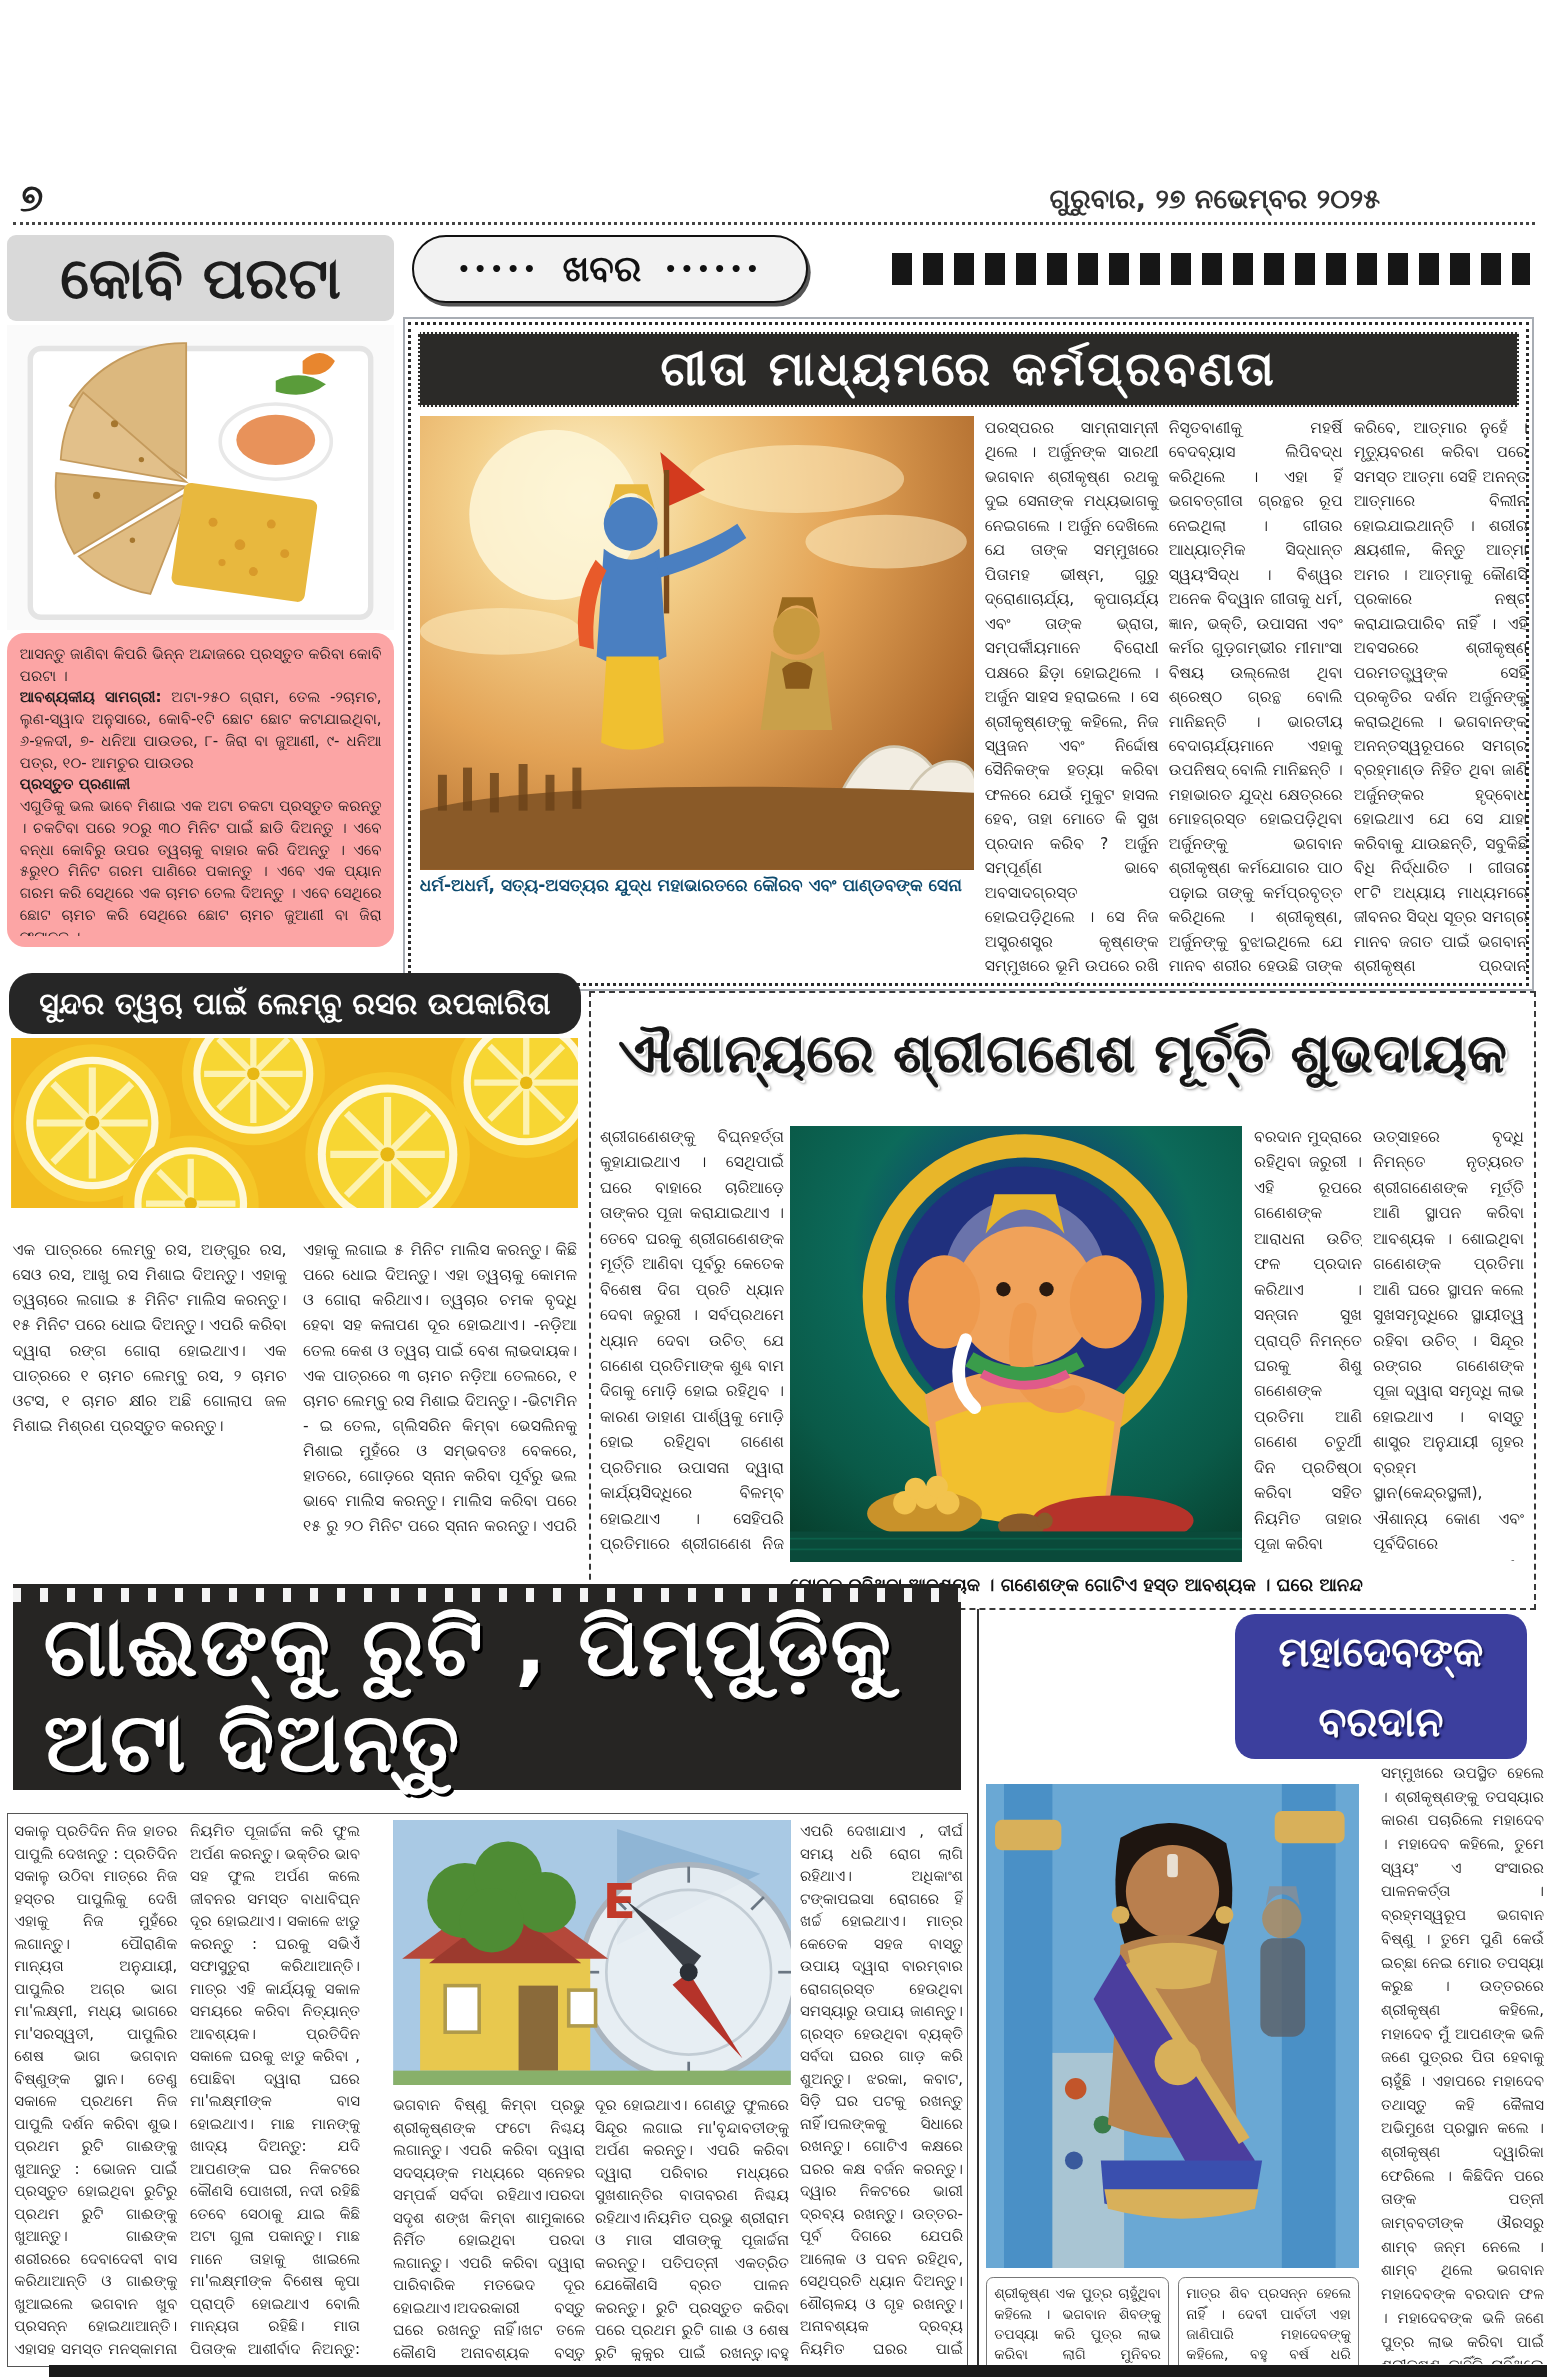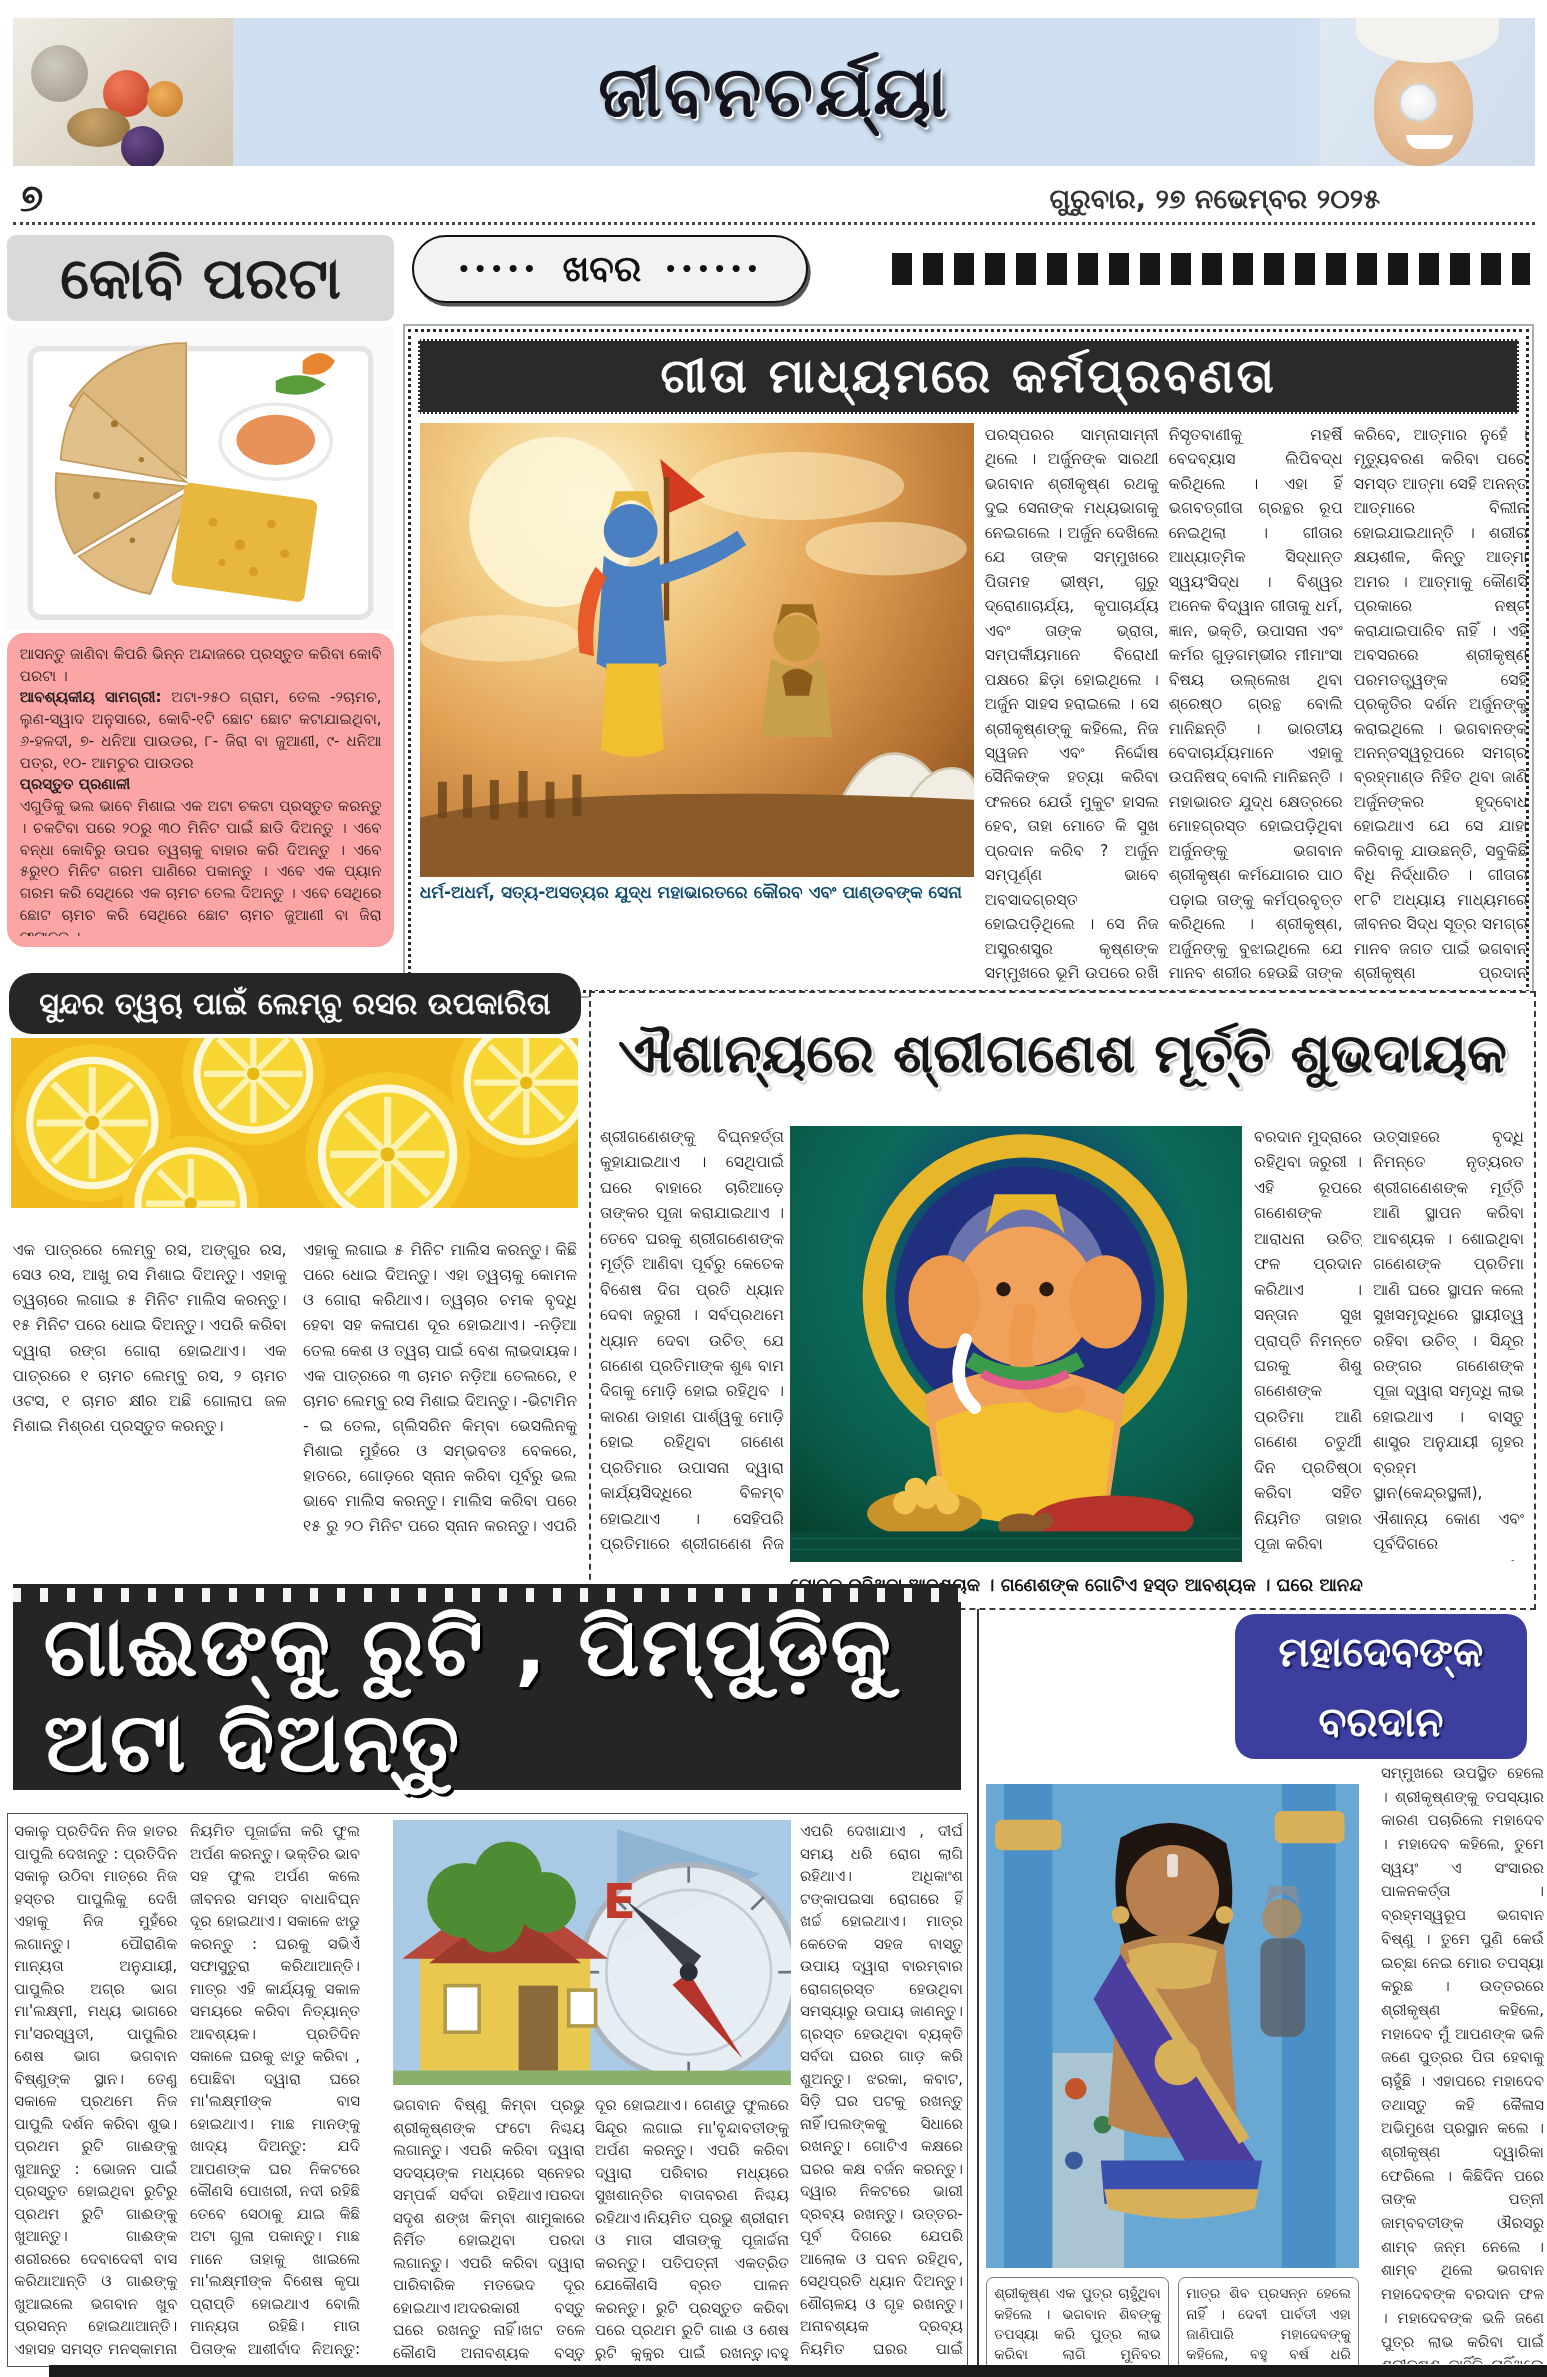--- a/index.html
+++ b/index.html
@@ -103,22 +103,6 @@
 
 <div id="page">
 
-  <div class="abs banner">
-    <div class="abs banner-photo b-left">
-      <span class="dot" style="left:90px;top:52px;width:47px;height:47px;background:radial-gradient(circle at 35% 30%,#f07a5a,#c23a22);"></span>
-      <span class="dot" style="left:54px;top:90px;width:63px;height:39px;border-radius:50%;background:radial-gradient(circle at 40% 35%,#caa46a,#8c6a3a);"></span>
-      <span class="dot" style="left:108px;top:108px;width:43px;height:43px;background:radial-gradient(circle at 35% 30%,#6a4a8c,#2e1b46);"></span>
-      <span class="dot" style="left:18px;top:27px;width:57px;height:57px;background:radial-gradient(circle at 40% 35%,#cfcac0,#9a948a);"></span>
-      <span class="dot" style="left:134px;top:63px;width:36px;height:36px;background:radial-gradient(circle at 40% 35%,#f0b05a,#c2742a);"></span>
-    </div>
-    <div class="banner-title">ଜୀବନଚର୍ଯ୍ୟା</div>
-    <div class="abs banner-photo b-right">
-      <span class="dot" style="left:54px;top:36px;width:99px;height:112px;border-radius:46%;background:radial-gradient(circle at 45% 40%,#f2cfa8,#d8a87c);"></span>
-      <span class="dot" style="left:36px;top:-18px;width:143px;height:63px;border-radius:0 0 60% 60%;background:#f4f2ee;"></span>
-      <span class="dot" style="left:79px;top:65px;width:39px;height:39px;background:radial-gradient(circle at 45% 40%,#ffffff,#dfe3e6);border:2.7px solid #cfd4d8;"></span>
-      <span class="dot" style="left:86px;top:117px;width:47px;height:14.3px;border-radius:0 0 23px 23px;background:#fff;"></span>
-    </div>
-  </div>
   <div class="abs pageinfo-num">୭</div>
   <div class="abs pageinfo-date">ଗୁରୁବାର, ୨୭ ନଭେମ୍ବର ୨୦୨୫</div>
   <div class="abs toprule"></div>

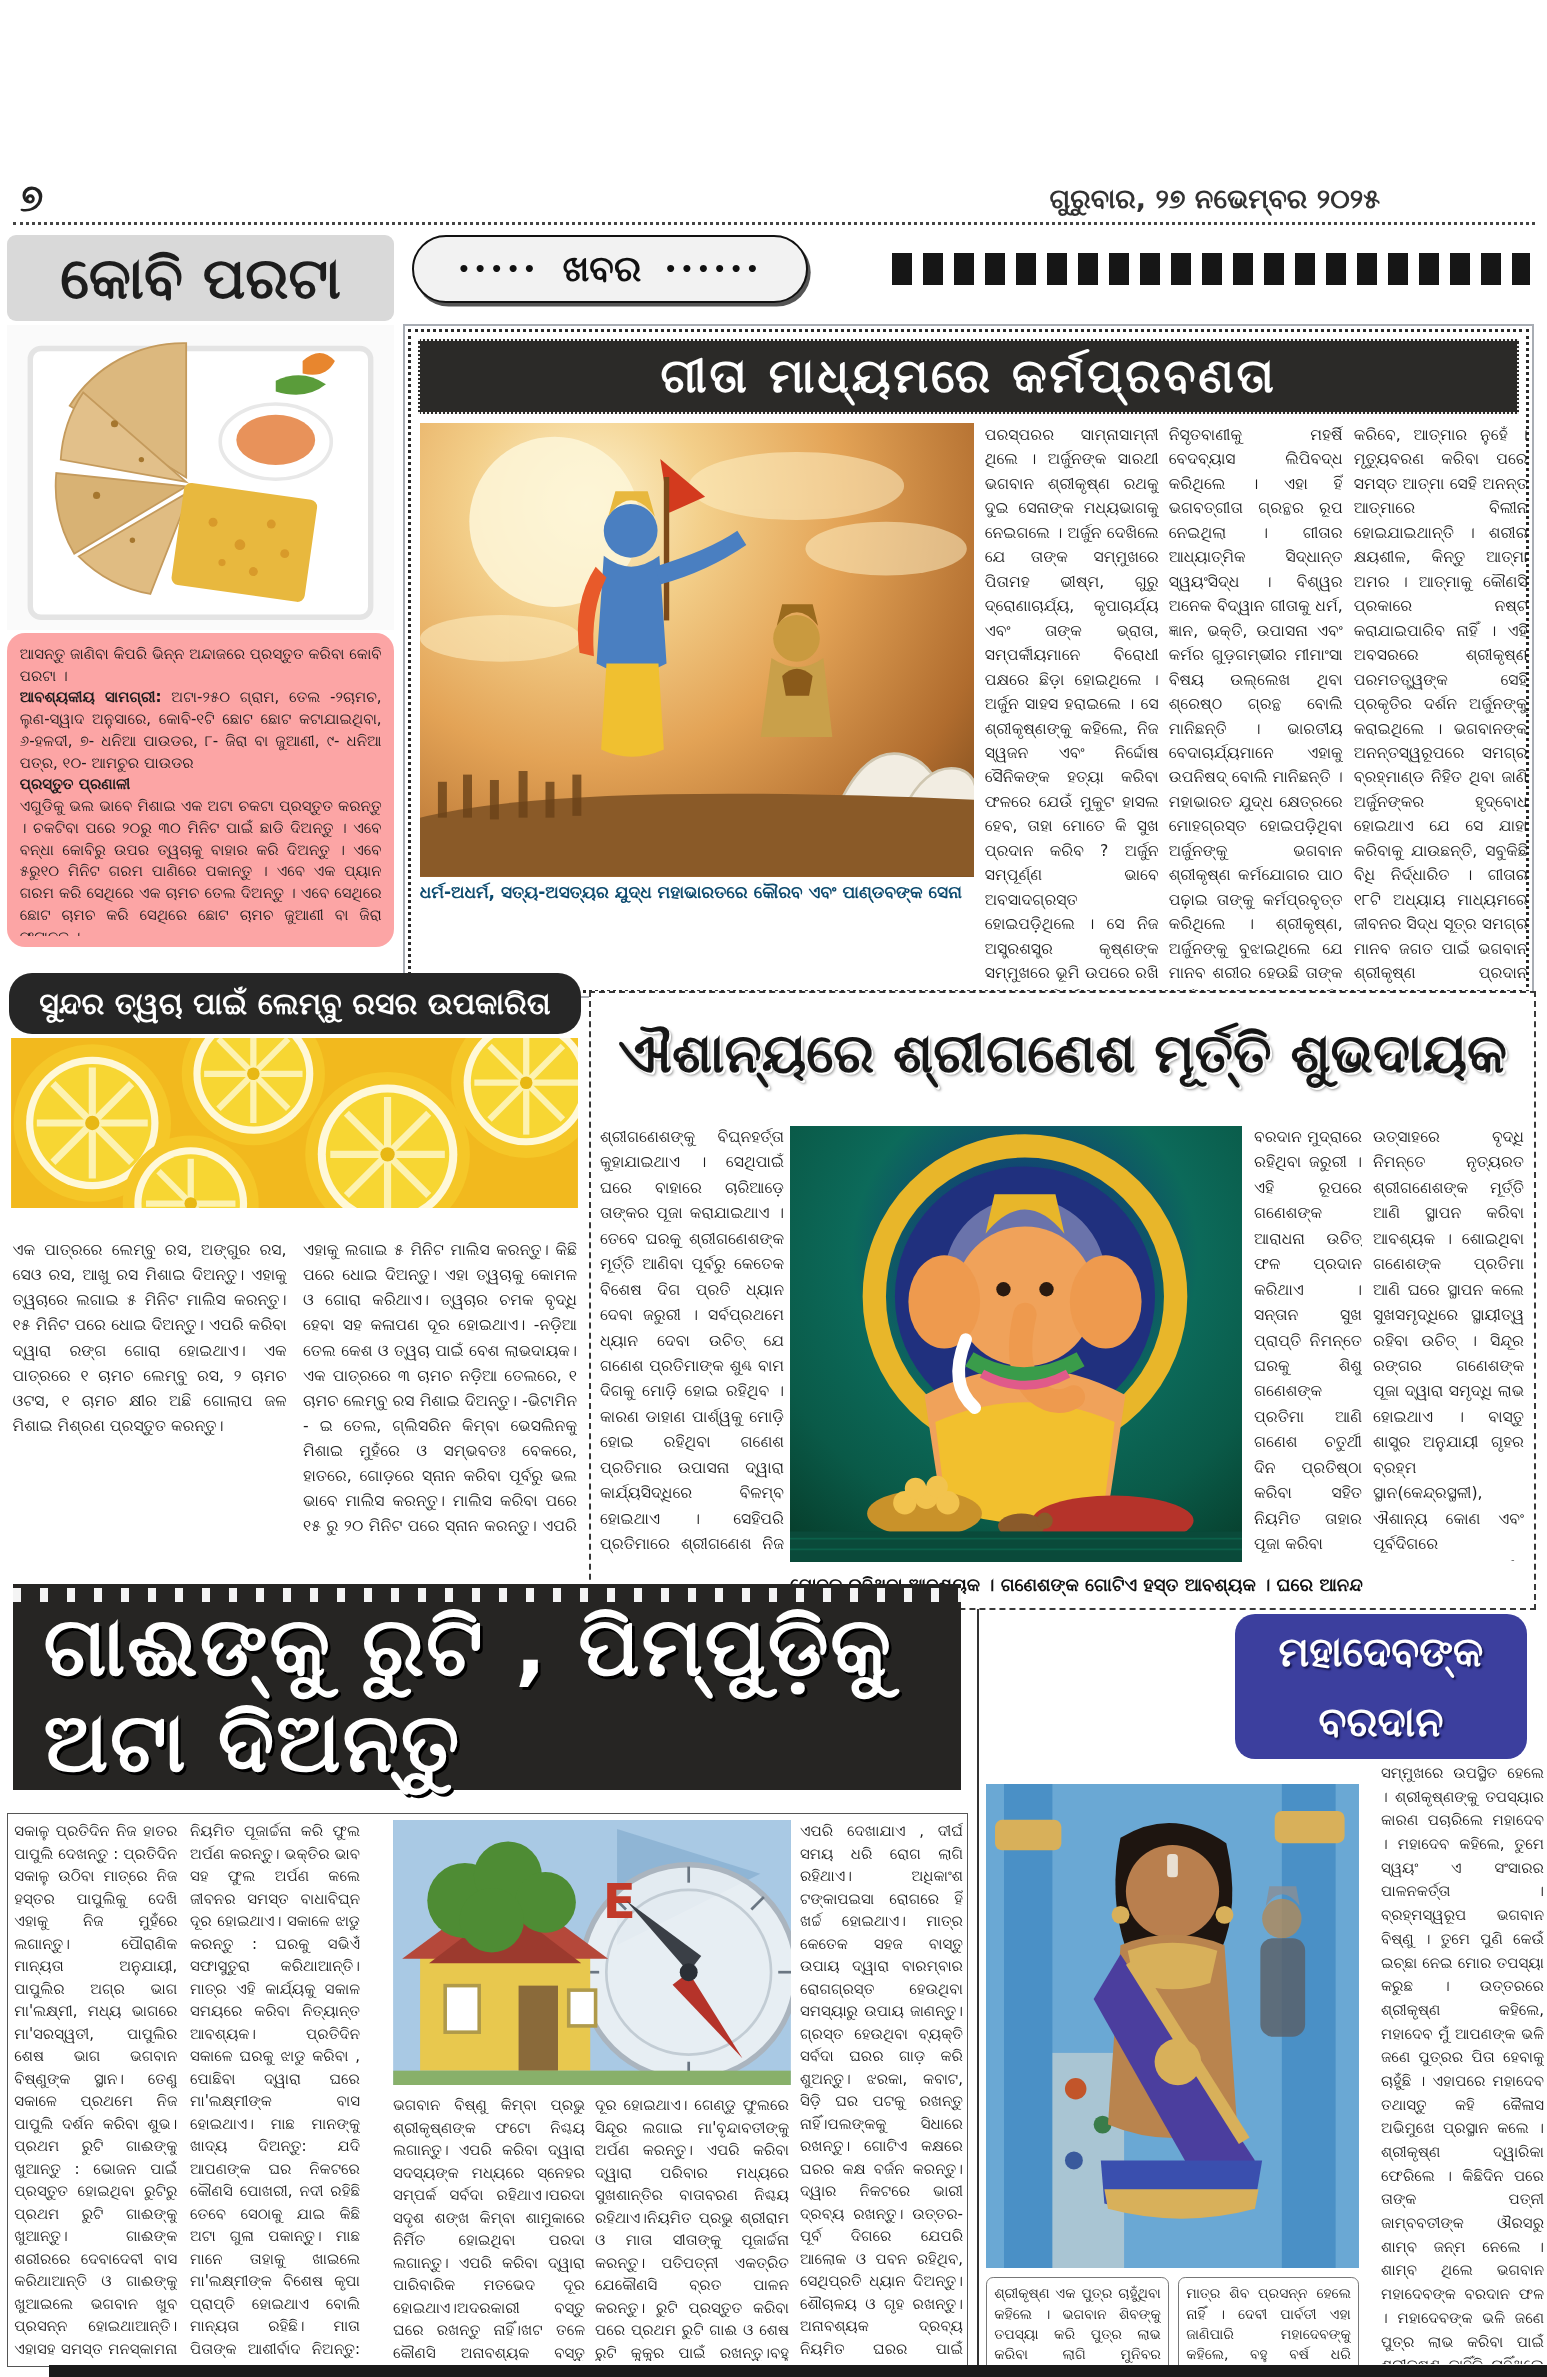--- a/index.html
+++ b/index.html
@@ -38,7 +38,7 @@
       background:repeating-linear-gradient(90deg,#161616 0 20px,transparent 20px 31px); }
 
   
-  .gita-outer { left:403px; top:324px; width:1131px; height:674px; border:2.7px solid #a8adb4; background:#fff; }
+  .gita-outer { left:403px; top:317px; width:1131px; height:674px; border:2.7px solid #a8adb4; background:#fff; }
   .gita-inner { position:absolute; inset:2.7px; border:3.6px dotted #2a2a2a; padding:7.2px; }
   .gita-head { height:75px; background:#2b2a28; color:#fff; display:flex; align-items:center; justify-content:center;
       font-size:47px; font-weight:bold; letter-spacing:2.7px; border:2.7px dotted #f4f4f4; }

